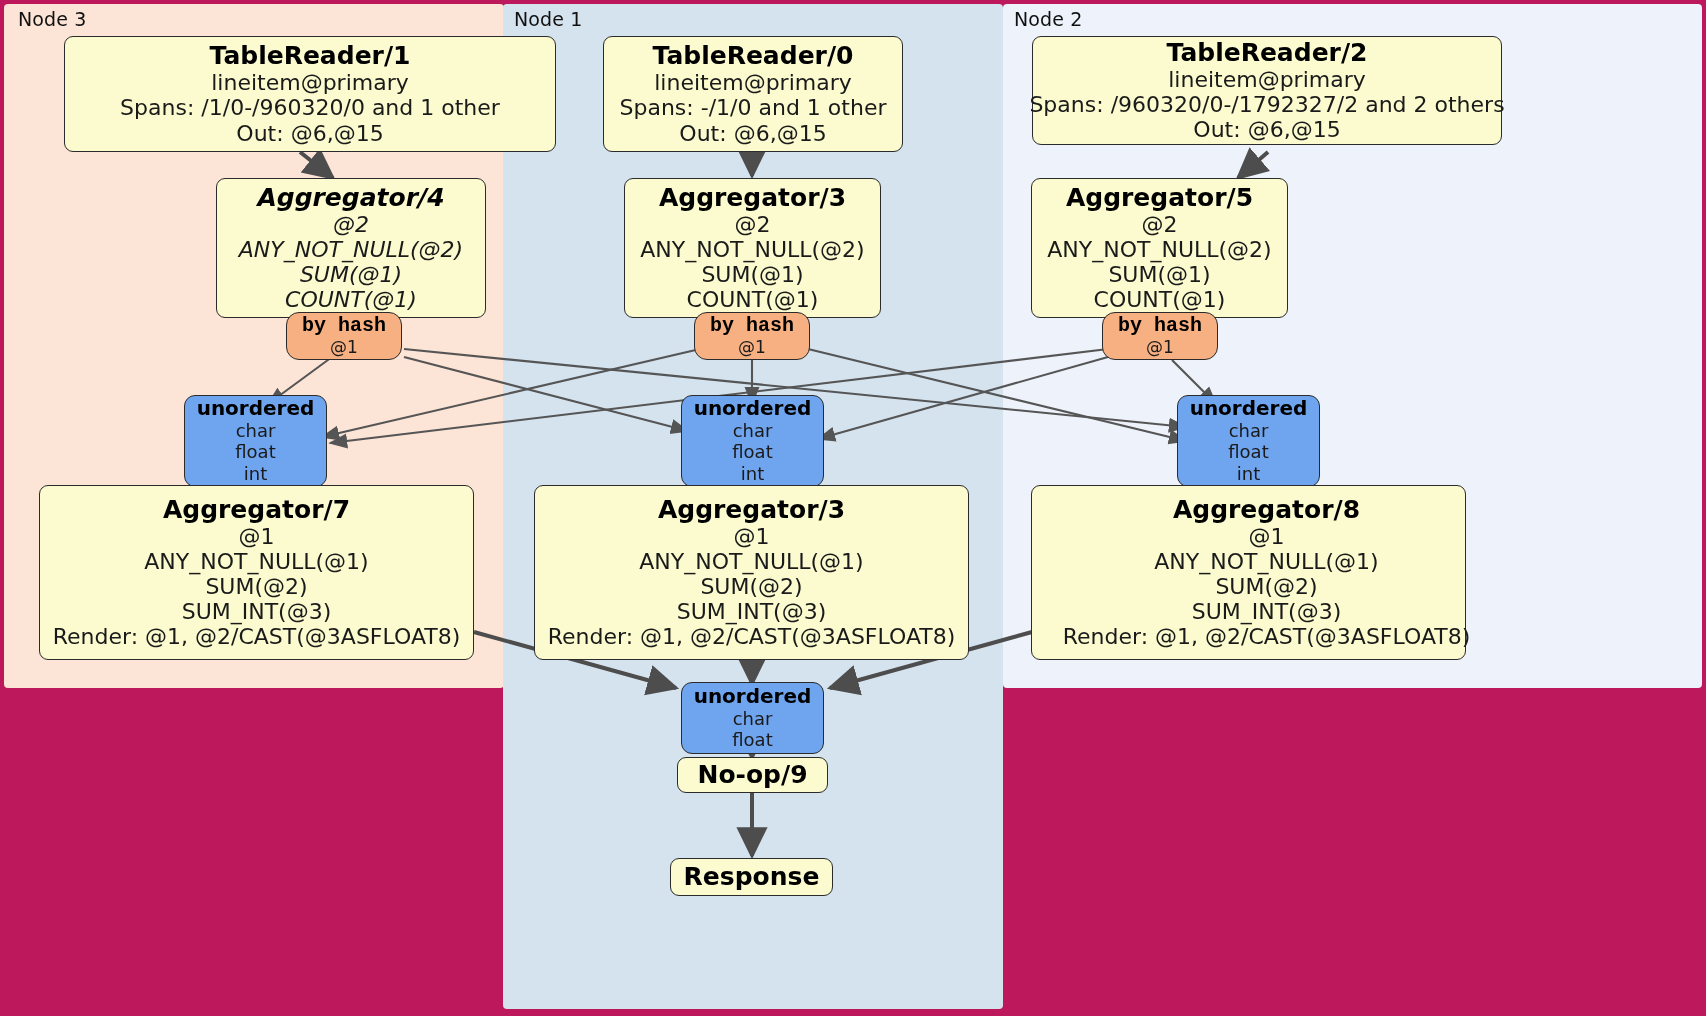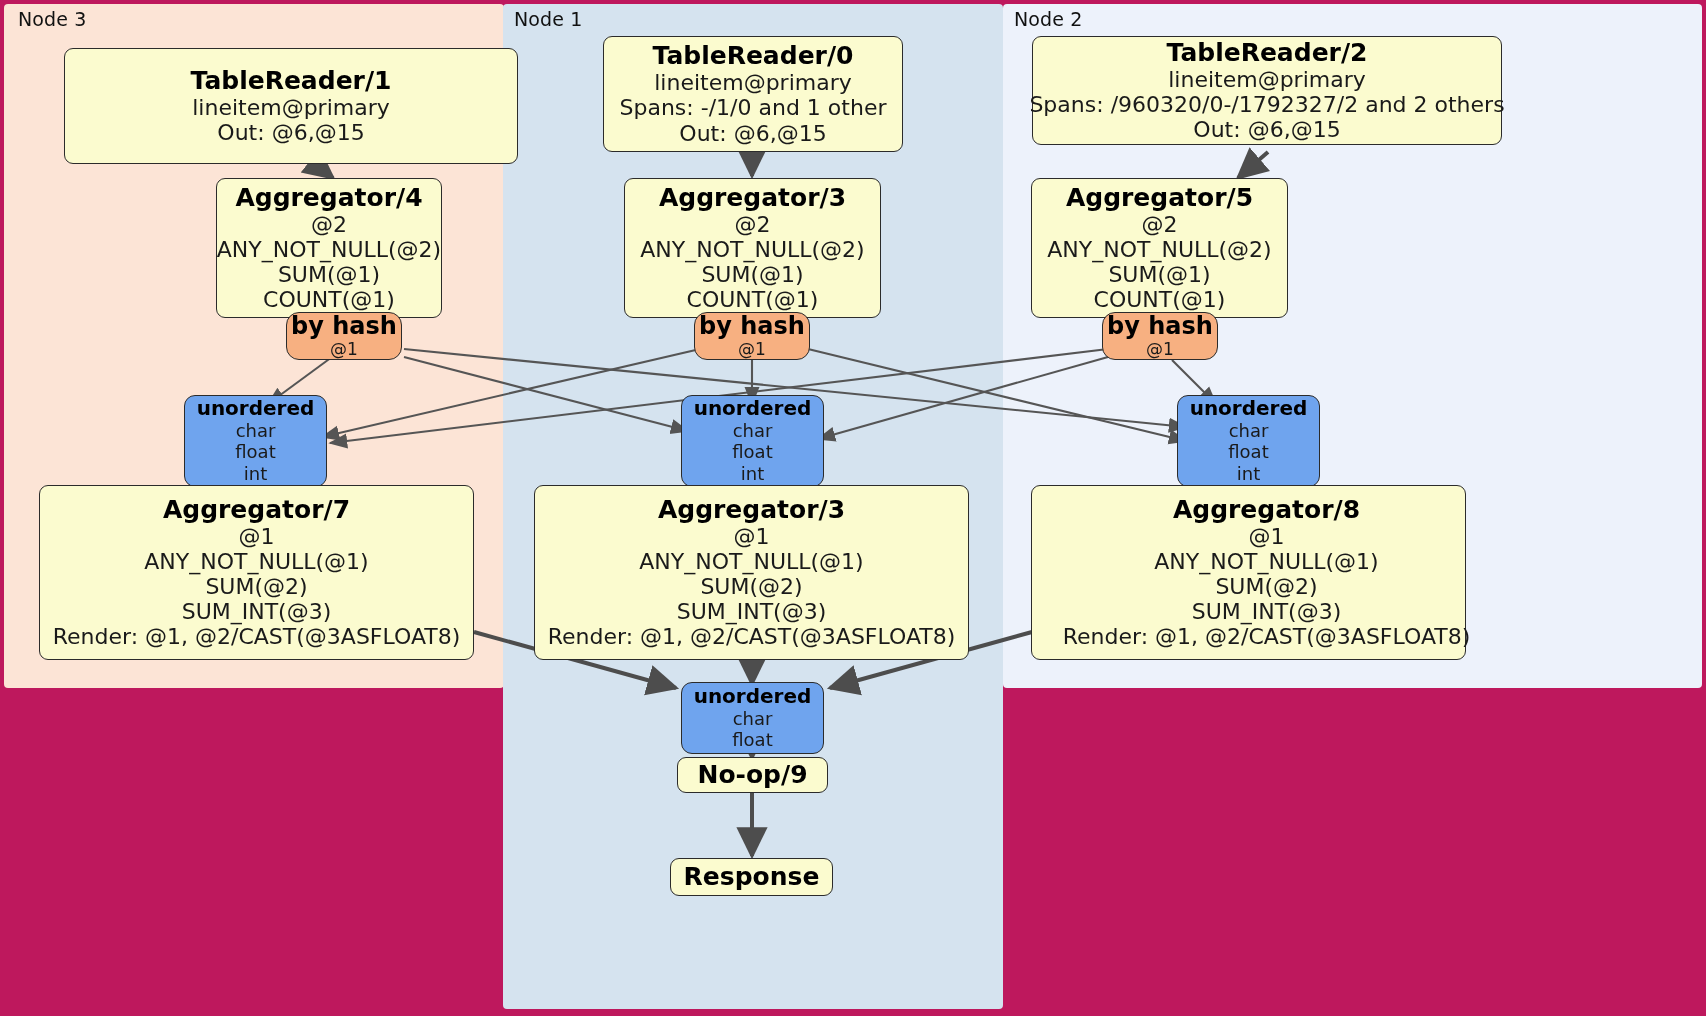--- a/index.html
+++ b/index.html
@@ -79,7 +79,7 @@
     </g>
   </svg>
 
-  <div class="node proc" style="left:64px;top:48px;width:454px;height:116px;">
+  <div class="node proc" style="left:64px;top:36px;width:492px;height:116px;">
     <div class="ttl">TableReader/1</div>
     <div class="ln">lineitem@primary</div>
     <div class="ln">Out: @6,@15</div>

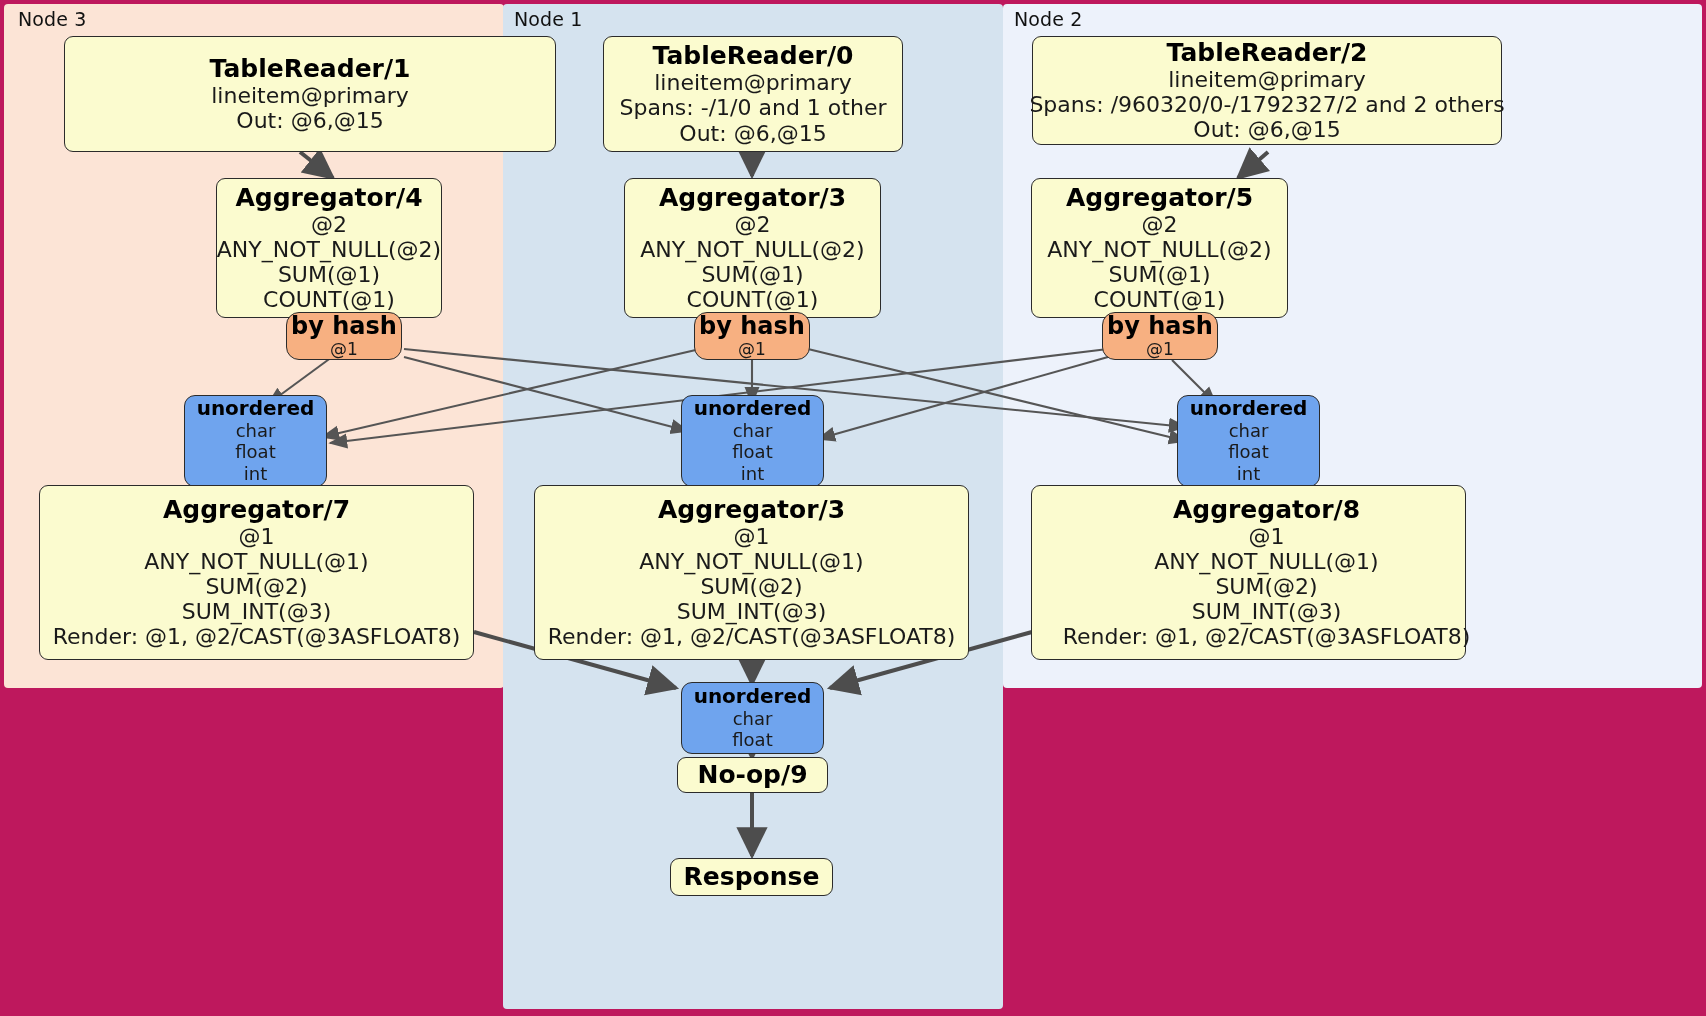--- a/index.html
+++ b/index.html
@@ -82,6 +82,7 @@
   <div class="node proc" style="left:64px;top:36px;width:492px;height:116px;">
     <div class="ttl">TableReader/1</div>
     <div class="ln">lineitem@primary</div>
+    <div class="ln">Spans: /1/0-/960320/0 and 1 other</div>
     <div class="ln">Out: @6,@15</div>
   </div>
 

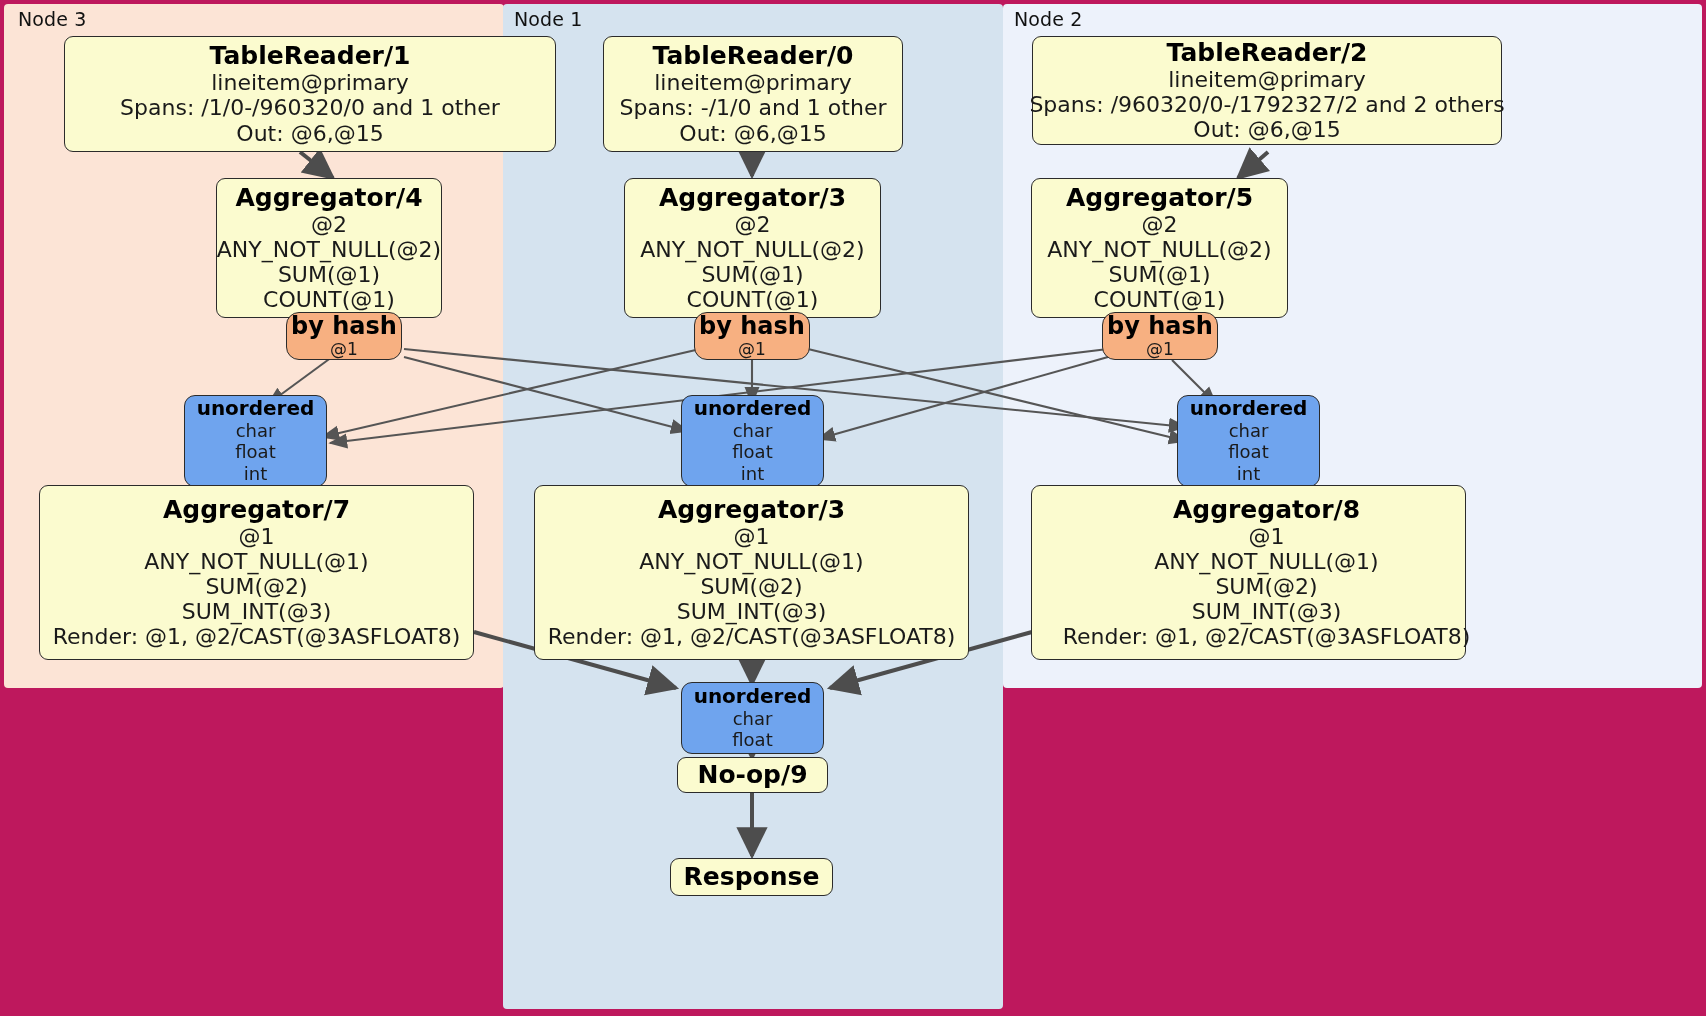--- a/index.html
+++ b/index.html
@@ -100,7 +100,7 @@
     <div class="ln">Out: @6,@15</div>
   </div>
 
-  <div class="node proc" style="left:216px;top:178px;width:226px;height:140px;">
+  <div class="node proc" style="left:216px;top:178px;width:270px;height:140px;font-style:italic;">
     <div class="ttl">Aggregator/4</div>
     <div class="ln">@2</div>
     <div class="ln">ANY_NOT_NULL(@2)</div>

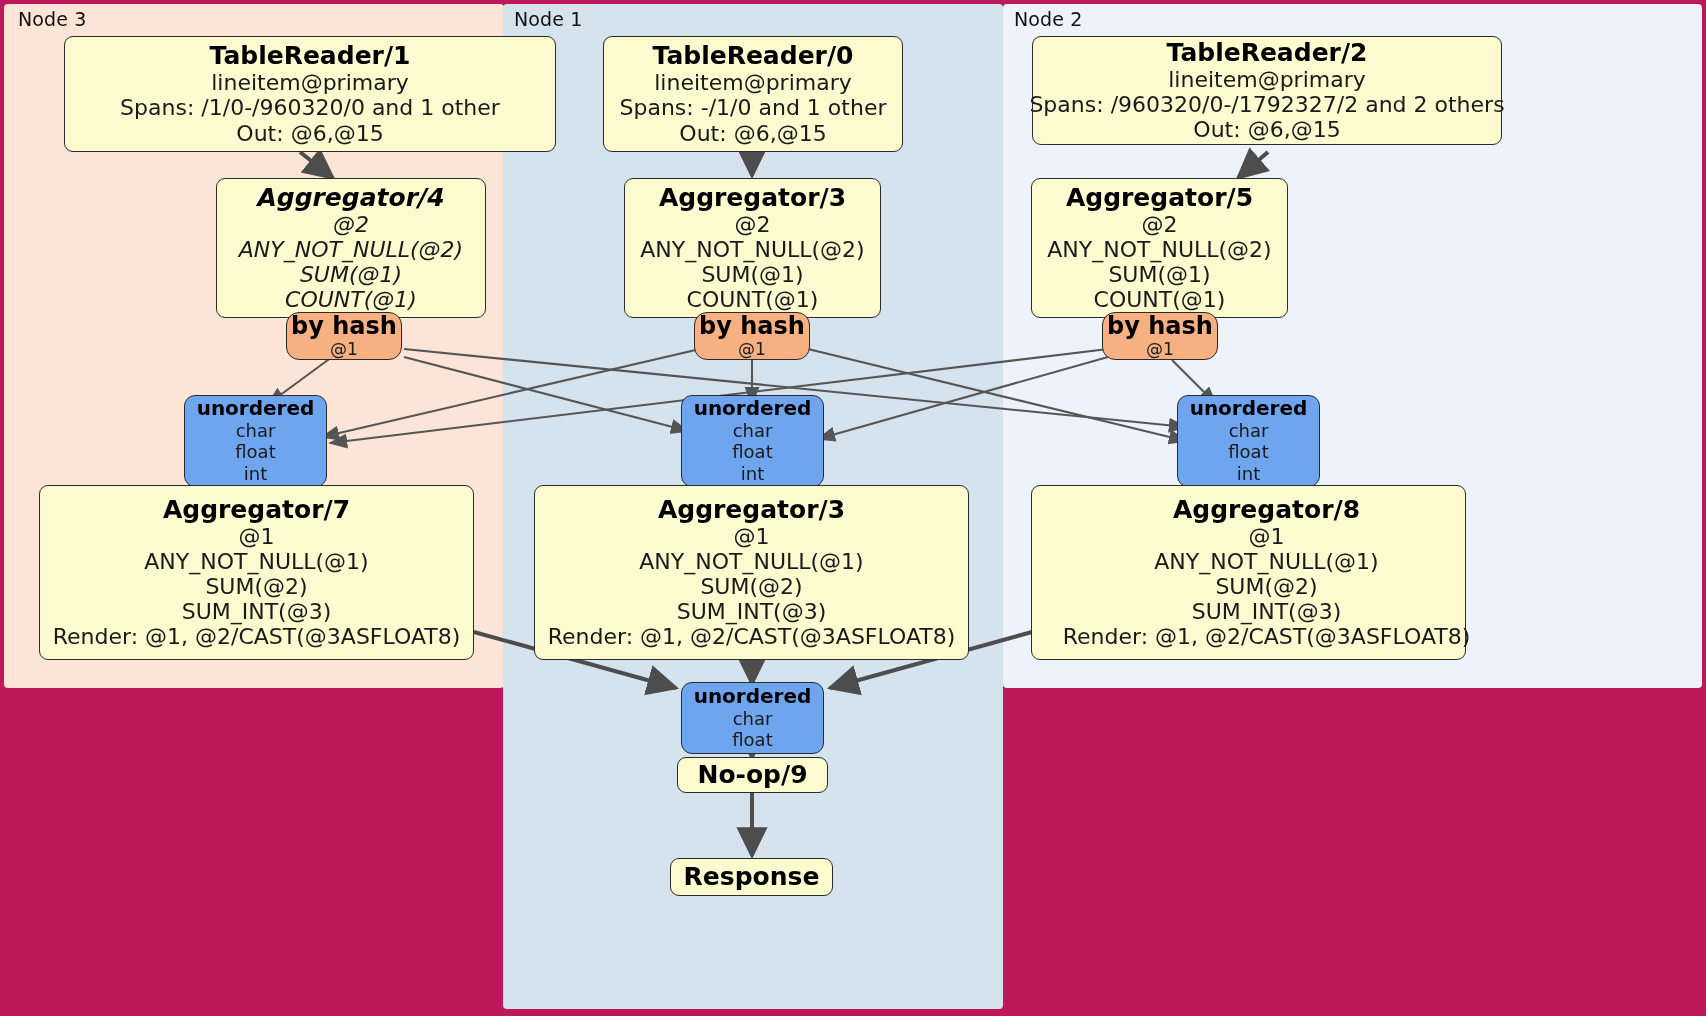--- a/index.html
+++ b/index.html
@@ -20,7 +20,7 @@
 
   .ttl{font-weight:bold;font-size:25px;line-height:1.12;color:#000;}
   .ln{font-size:22px;line-height:1.14;color:#1a1a1a;white-space:nowrap;}
-  .router .ttl{font-size:24px;}
+  .router .ttl{font-size:20px;font-family:Liberation Mono, monospace;}
   .router .ln{font-size:17px;}
   .stream .ttl{font-size:20px;}
   .stream .ln{font-size:18px;line-height:1.2;}

